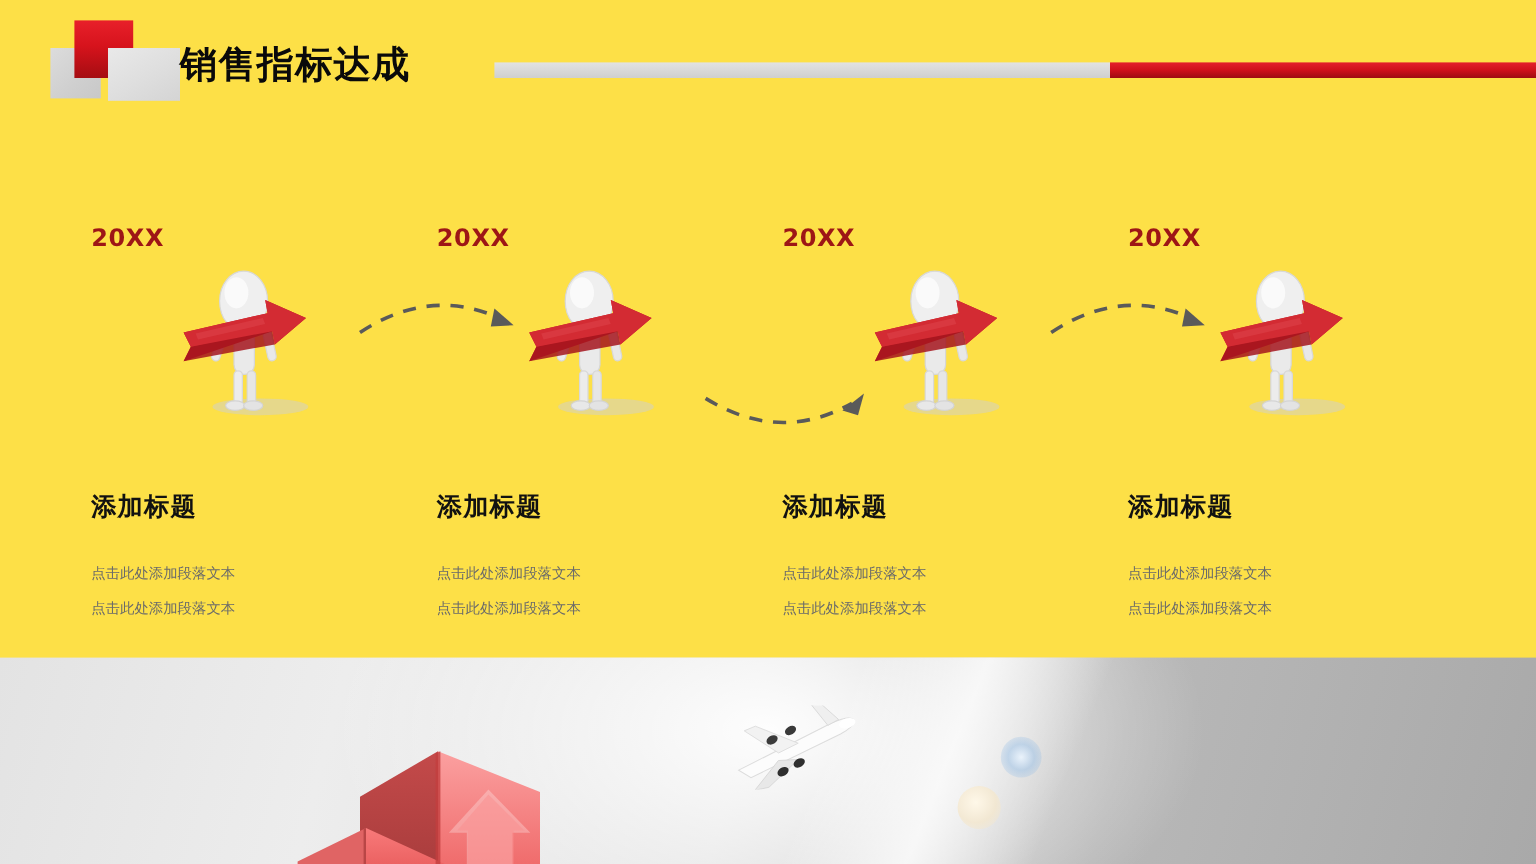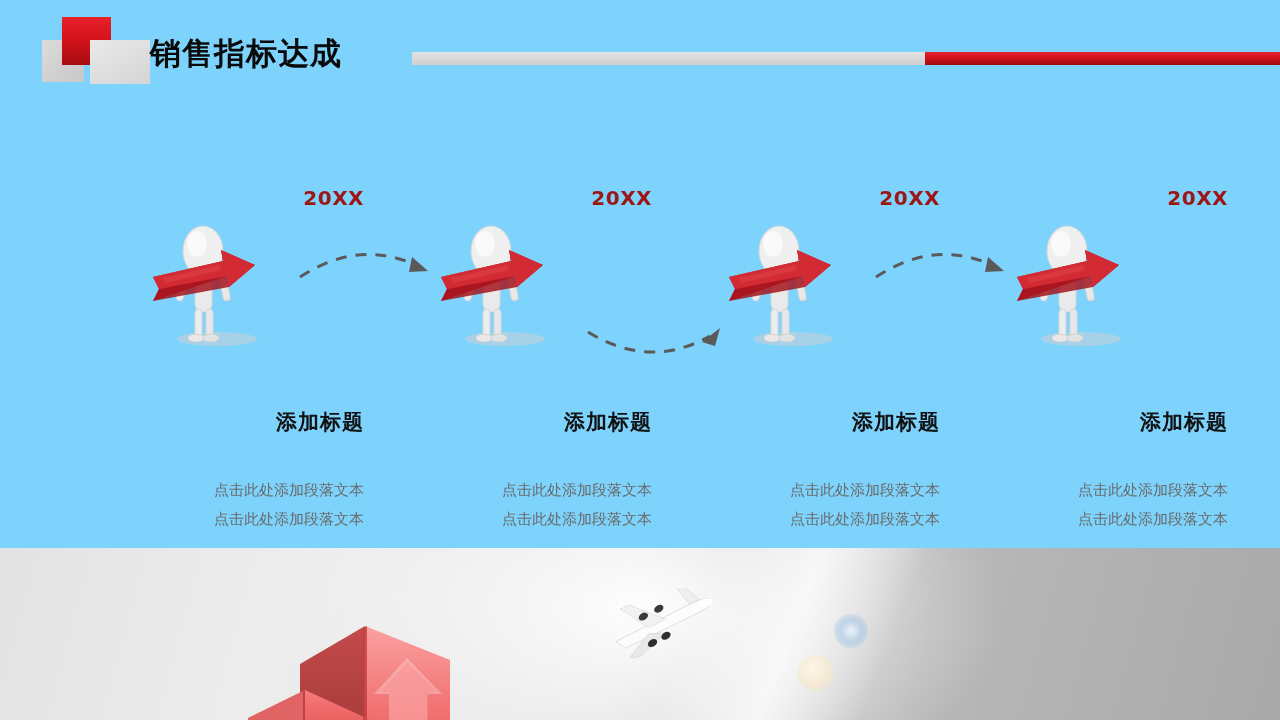--- a/index.html
+++ b/index.html
@@ -15,7 +15,7 @@
     position: relative;
     width: 1280px;
     height: 720px;
-    background: #7dd3fc;
+    background: #fde047;
     overflow: hidden;
   }
 

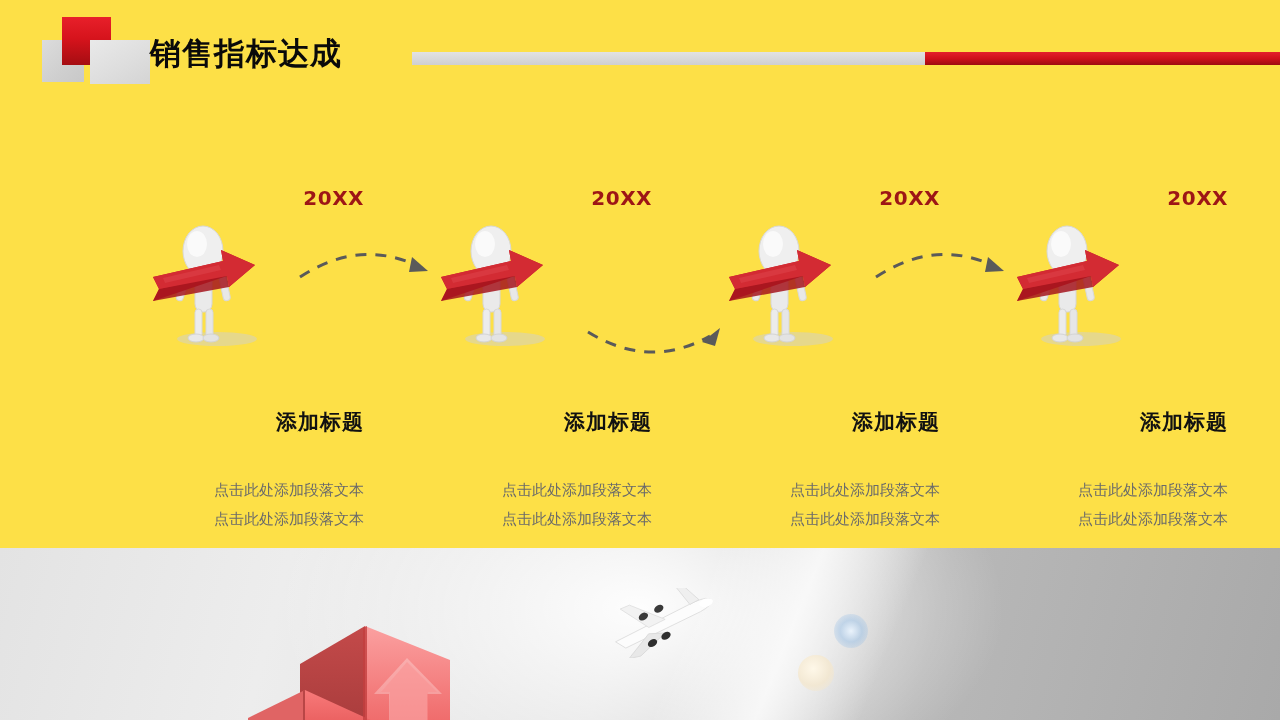--- a/index.html
+++ b/index.html
@@ -100,7 +100,7 @@
     position: absolute;
     top: 0;
     width: 288px;
-    text-align: right;
+    text-align: left;
   }
   #col-0 { left: 76px; }
   #col-1 { left: 364px; }

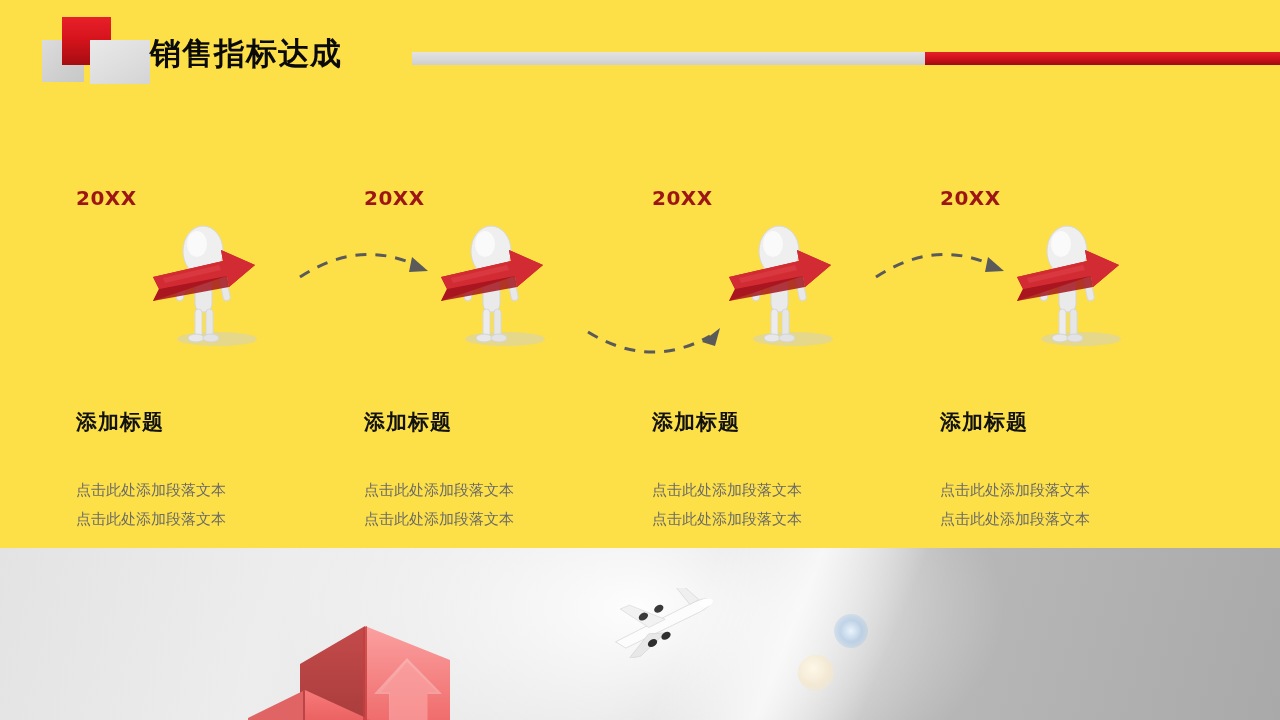--- a/index.html
+++ b/index.html
@@ -139,8 +139,8 @@
     font-family: "DejaVu Sans", "Liberation Sans", sans-serif;
   }
   .col-body {
-    margin-top: 40px;
-    font-size: 15px;
+    margin-top: 28px;
+    font-size: 12px;
     color: #6a6a6a;
     line-height: 29px;
     font-family: "DejaVu Sans", "Liberation Sans", sans-serif;

